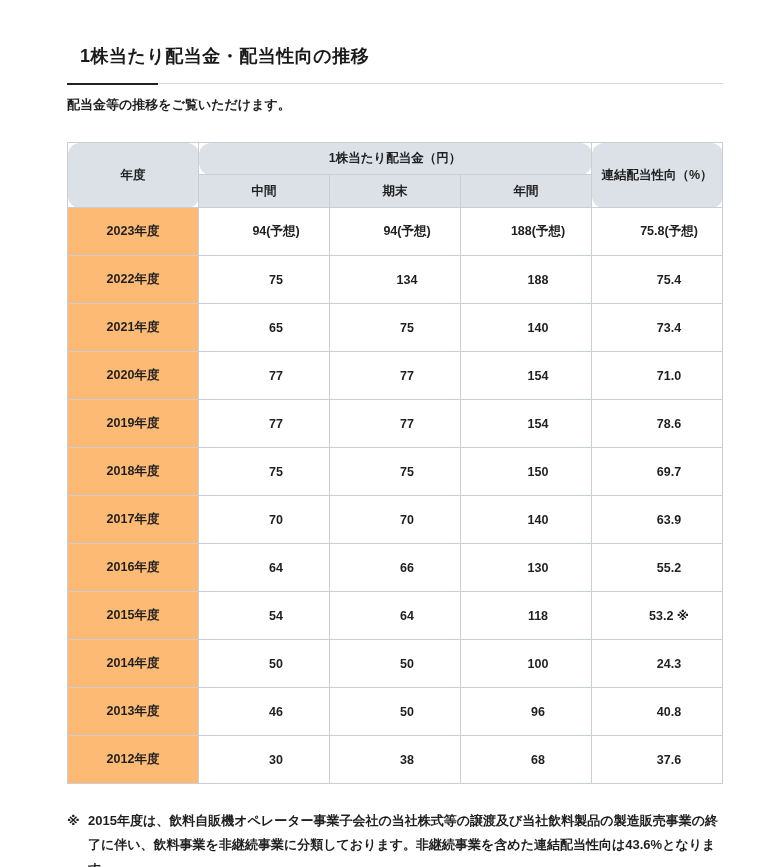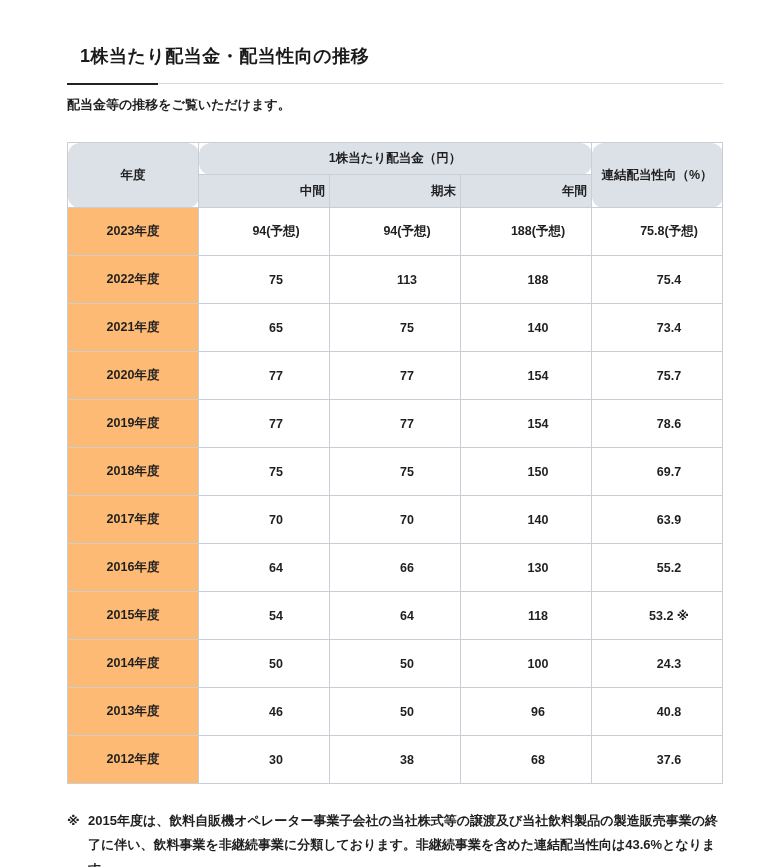--- a/index.html
+++ b/index.html
@@ -70,7 +70,7 @@
     background: #dce1e8;
   }
   .dividend-table thead tr.group-row th { height: 32px; border-radius: 12px; }
-  .dividend-table thead tr.sub-row th { height: 33px; text-align: right; }
+  .dividend-table thead tr.sub-row th { height: 33px; }
   .dividend-table tbody tr { height: 48px; }
   .dividend-table tbody th {
     background: #fdba74;

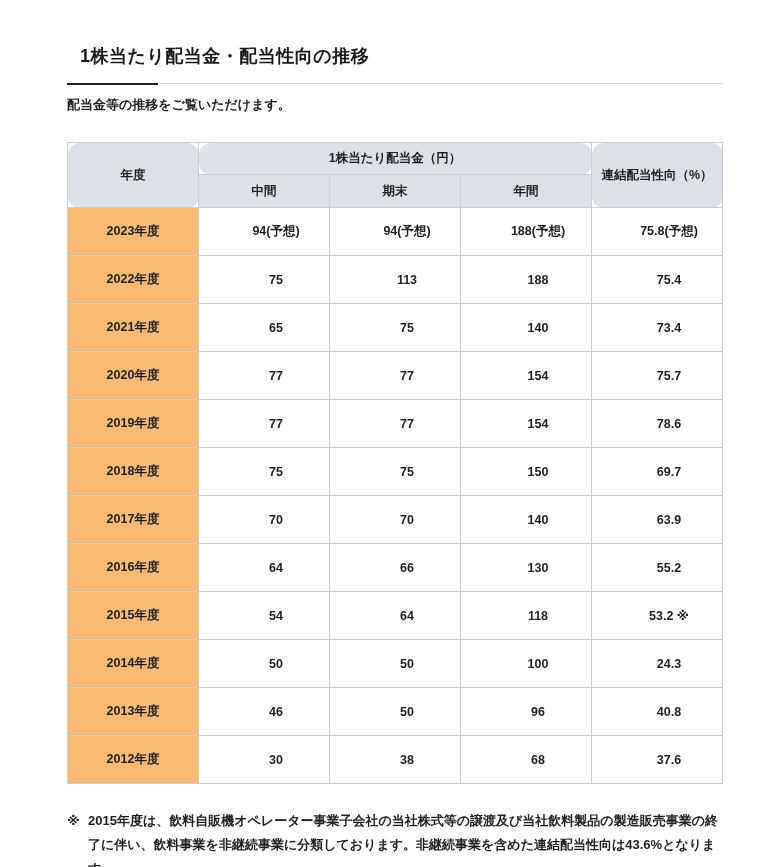--- a/index.html
+++ b/index.html
@@ -142,7 +142,7 @@
           <tr>
             <th>2022年度</th>
             <td>75</td>
-            <td>113</td>
+            <td>134</td>
             <td>188</td>
             <td>75.4</td>
           </tr>

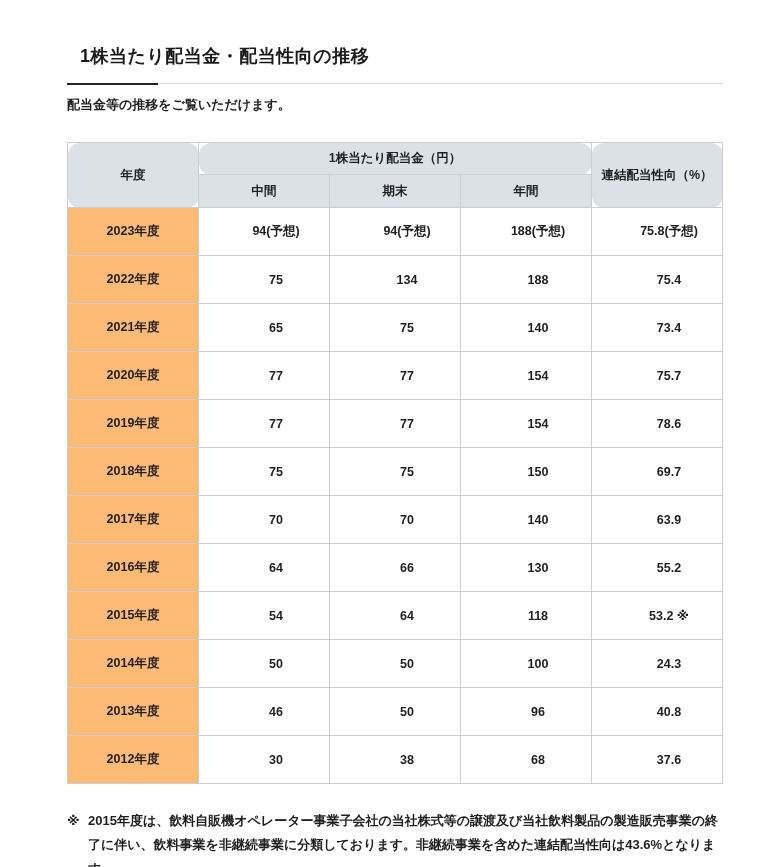--- a/index.html
+++ b/index.html
@@ -158,7 +158,7 @@
             <td>77</td>
             <td>77</td>
             <td>154</td>
-            <td>75.7</td>
+            <td>71.0</td>
           </tr>
           <tr>
             <th>2019年度</th>

